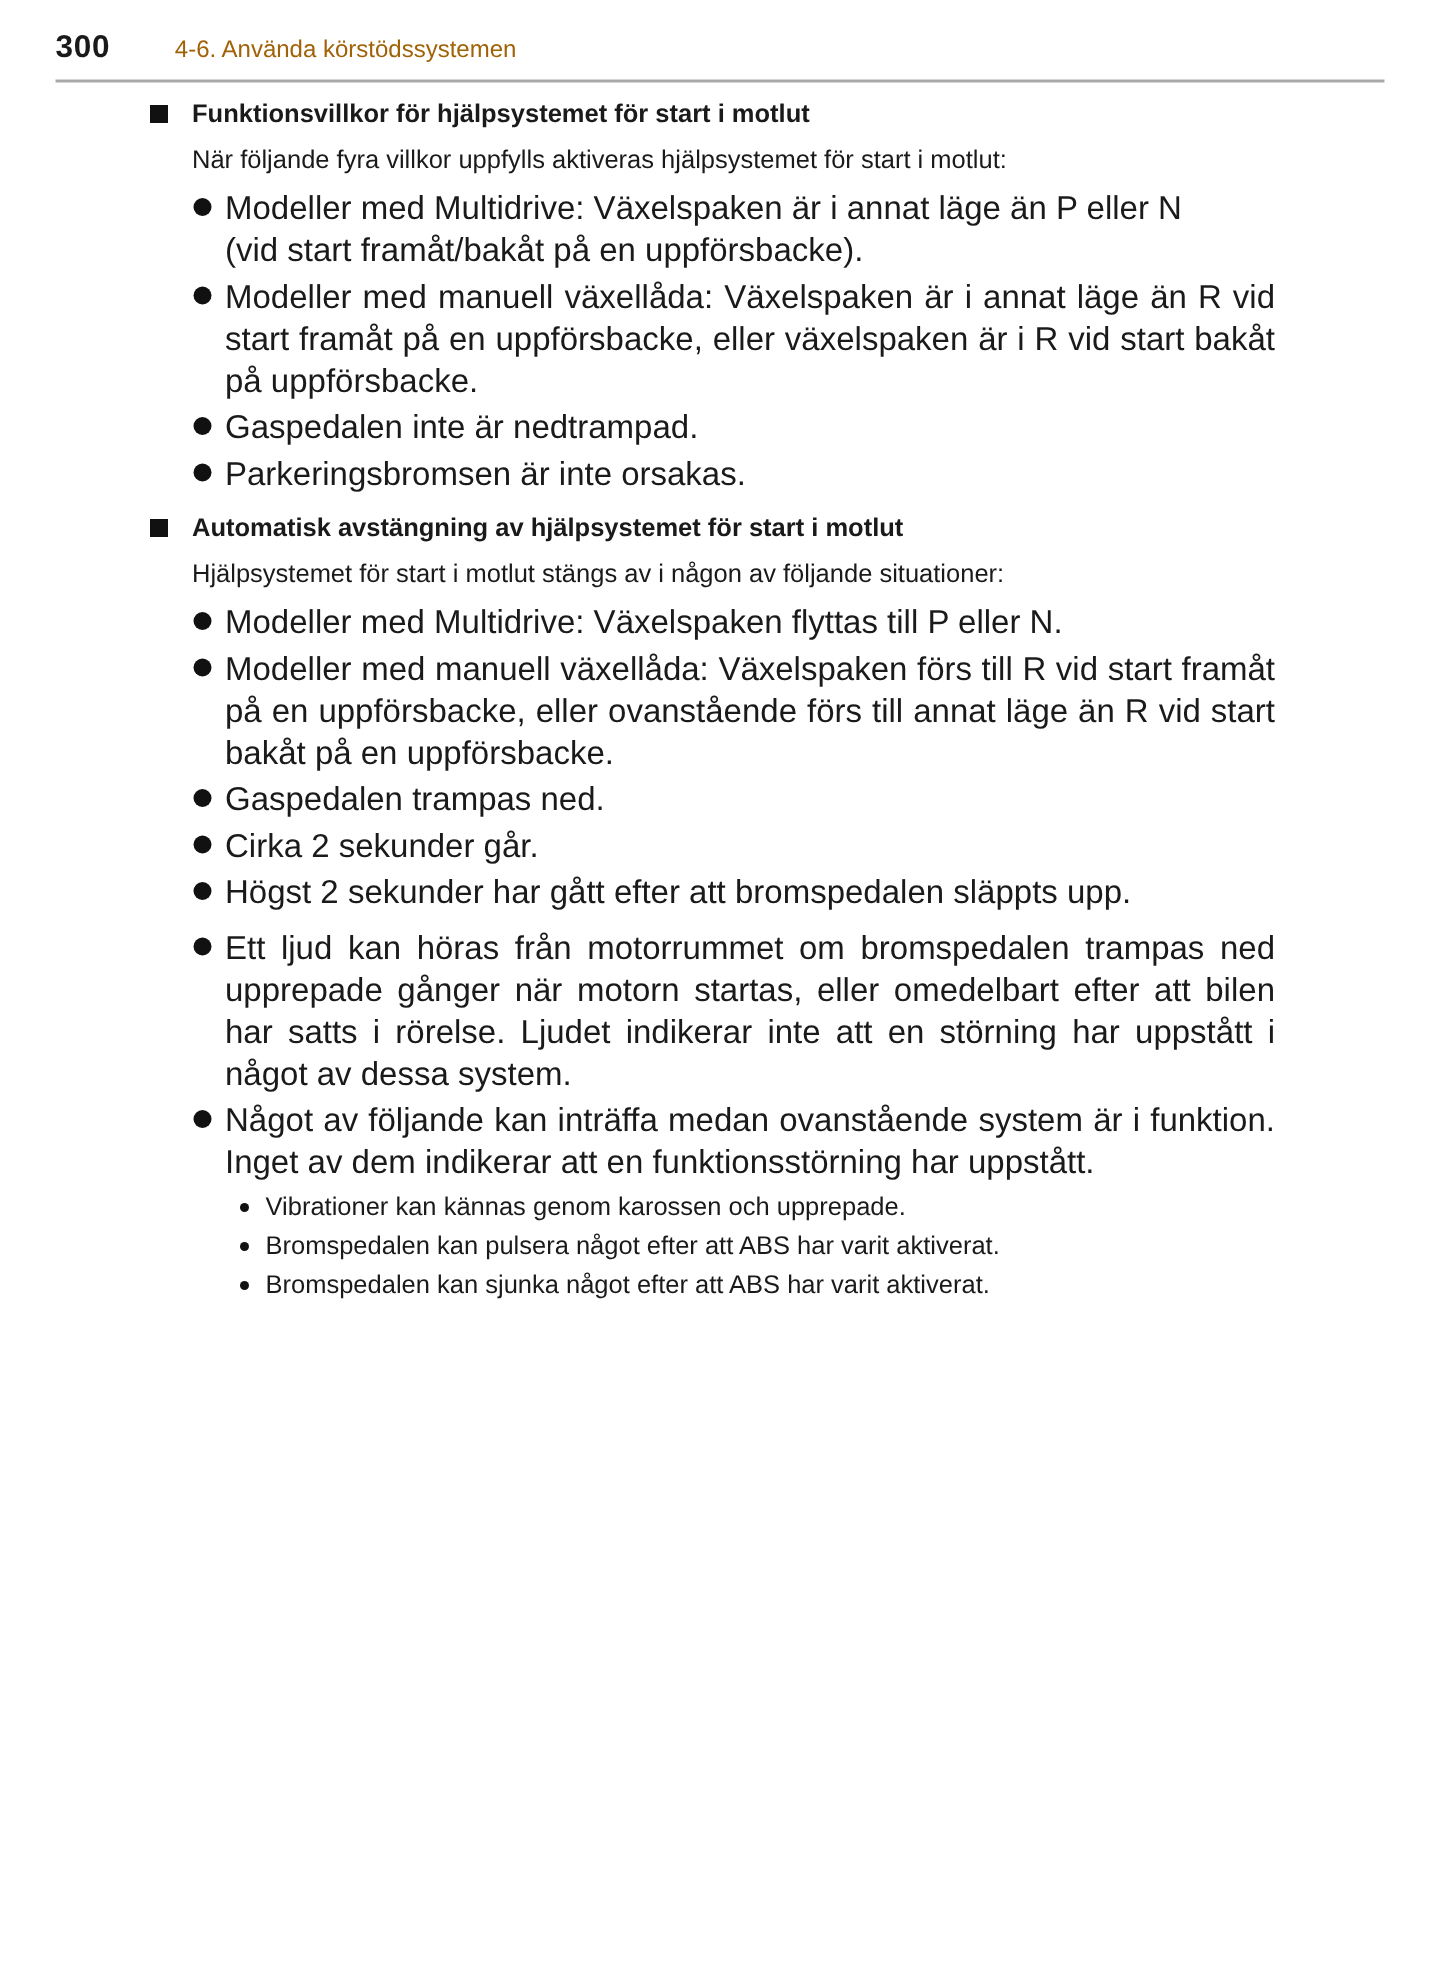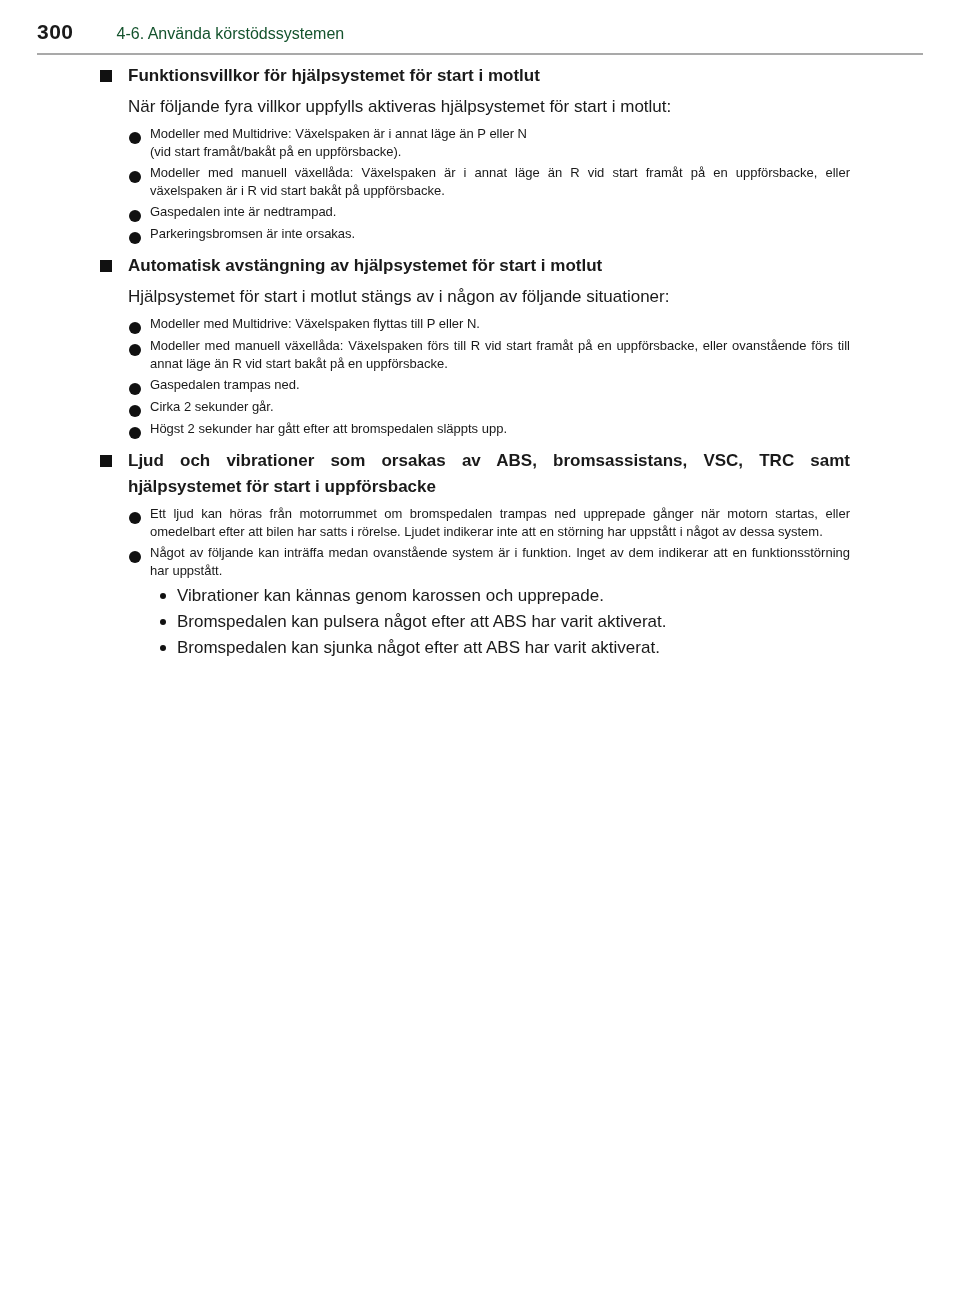--- a/index.html
+++ b/index.html
@@ -18,7 +18,7 @@
   .page-header { padding: 20px 37px 0 37px; }
   .header-row { display: flex; align-items: baseline; }
   .page-number { font-size: 21px; font-weight: bold; letter-spacing: 0.5px; }
-  .chapter-title { font-size: 16px; margin-left: 43px; color: #14532d; }
+  .chapter-title { font-size: 16px; margin-left: 43px; color: #a16207; }
   .header-rule { height: 2px; background: #a9a9a9; margin-top: 9px; }
 
   

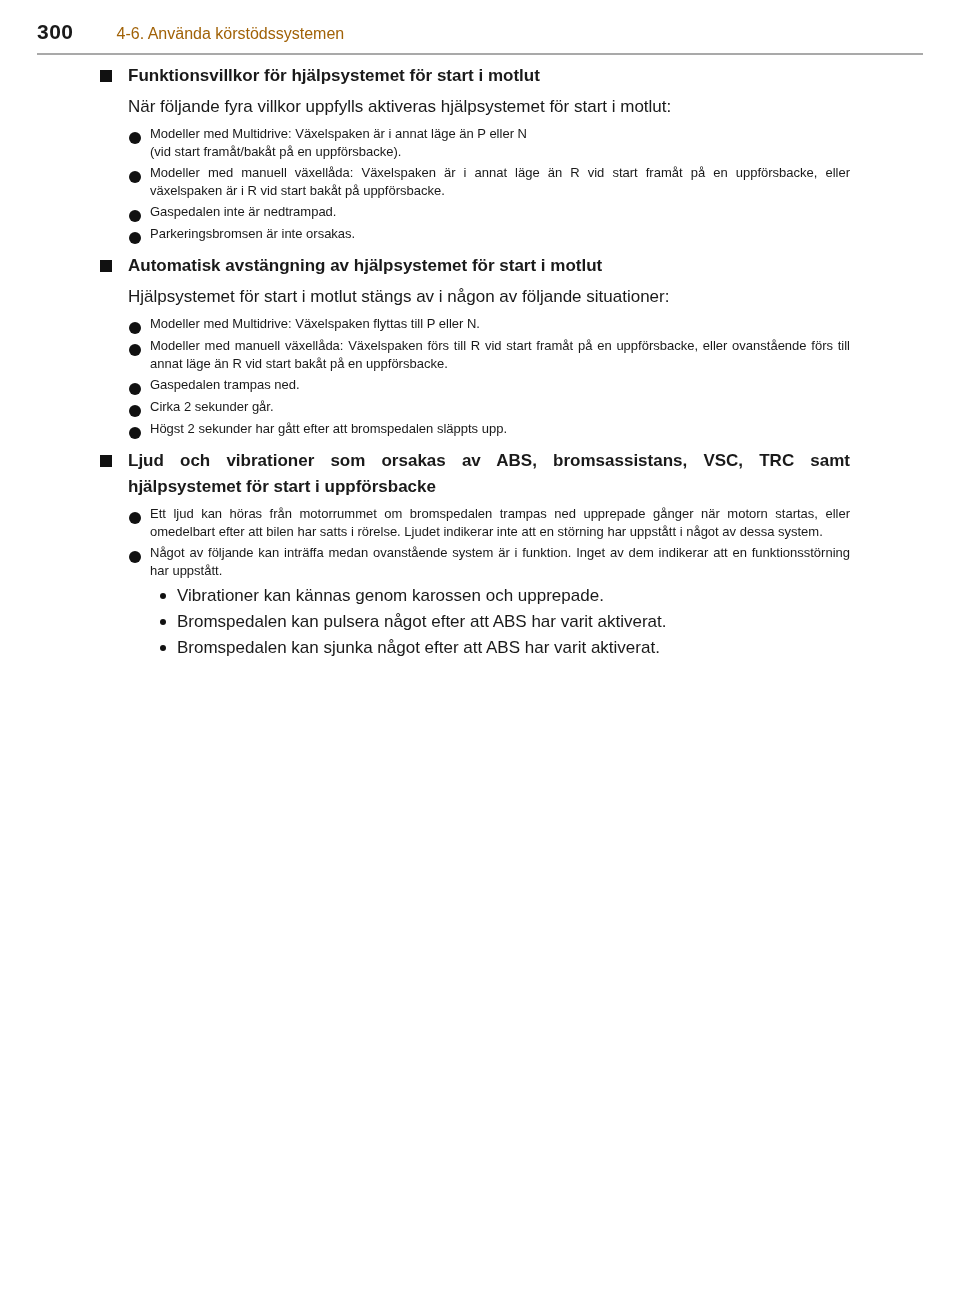--- a/index.html
+++ b/index.html
@@ -37,7 +37,7 @@
   .bullet { display: flex; margin-bottom: 3px; }
   .circ { width: 12px; height: 12px; border-radius: 50%; background: #111; flex: none; margin: 7px 9px 0 1px; }
   .bullet-text {
-    font-size: 13px; line-height: 18px;
+    font-size: 22px; line-height: 28px;
     text-align: justify;
     white-space: pre-line;
     flex: 1;

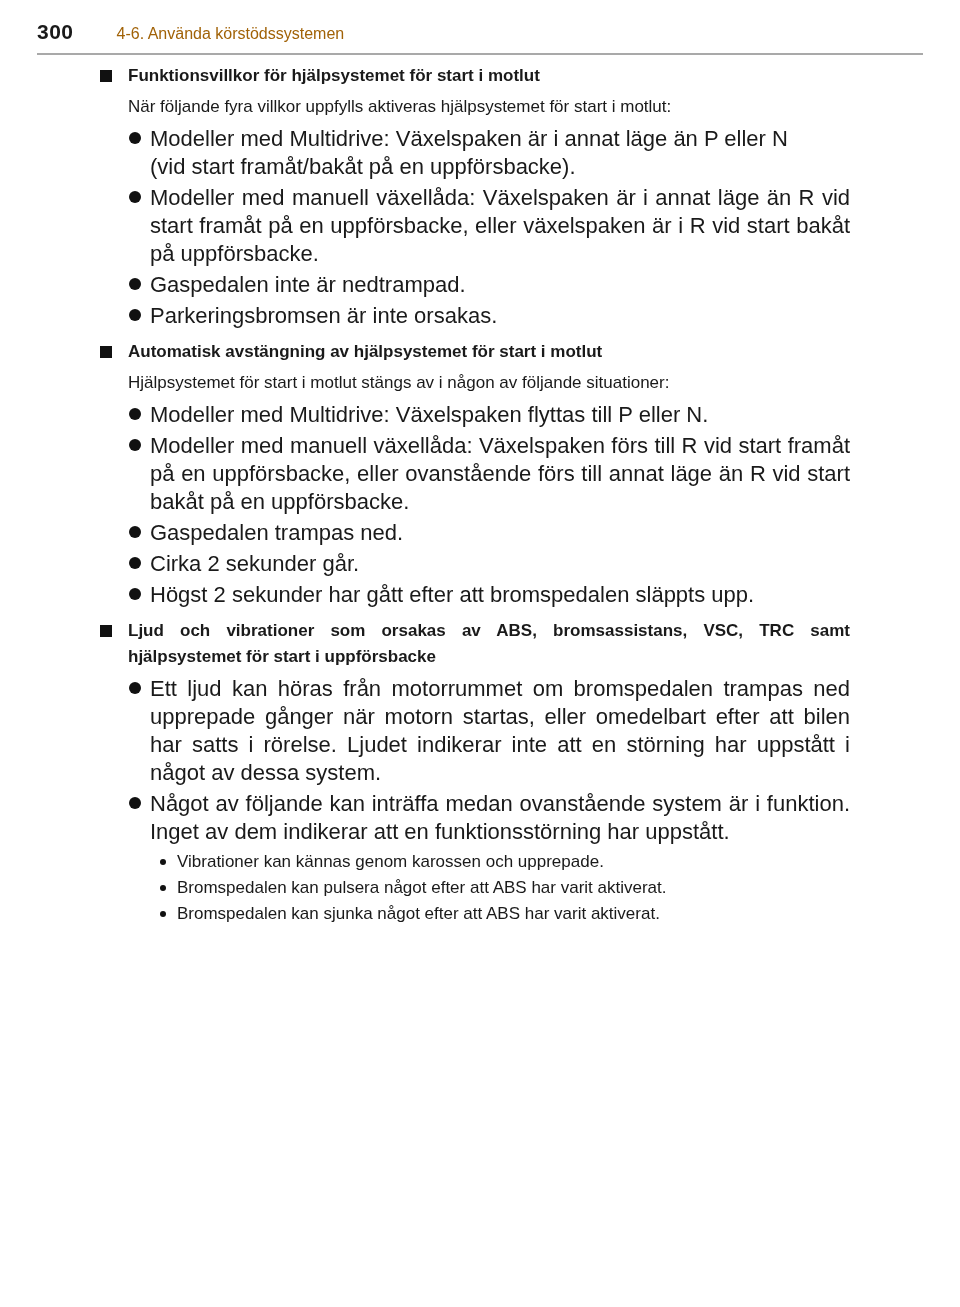--- a/index.html
+++ b/index.html
@@ -129,10 +129,6 @@
     </section>
 
     <section class="sec">
-      <h2 class="sec-title">
-        <span class="sq"></span>
-        <span class="sec-title-text">Ljud och vibrationer som orsakas av ABS, bromsassistans, VSC, TRC samt hjälpsystemet för start i uppförsbacke</span>
-      </h2>
       <div class="sec-body">
         <div class="bullet">
           <span class="circ"></span>

